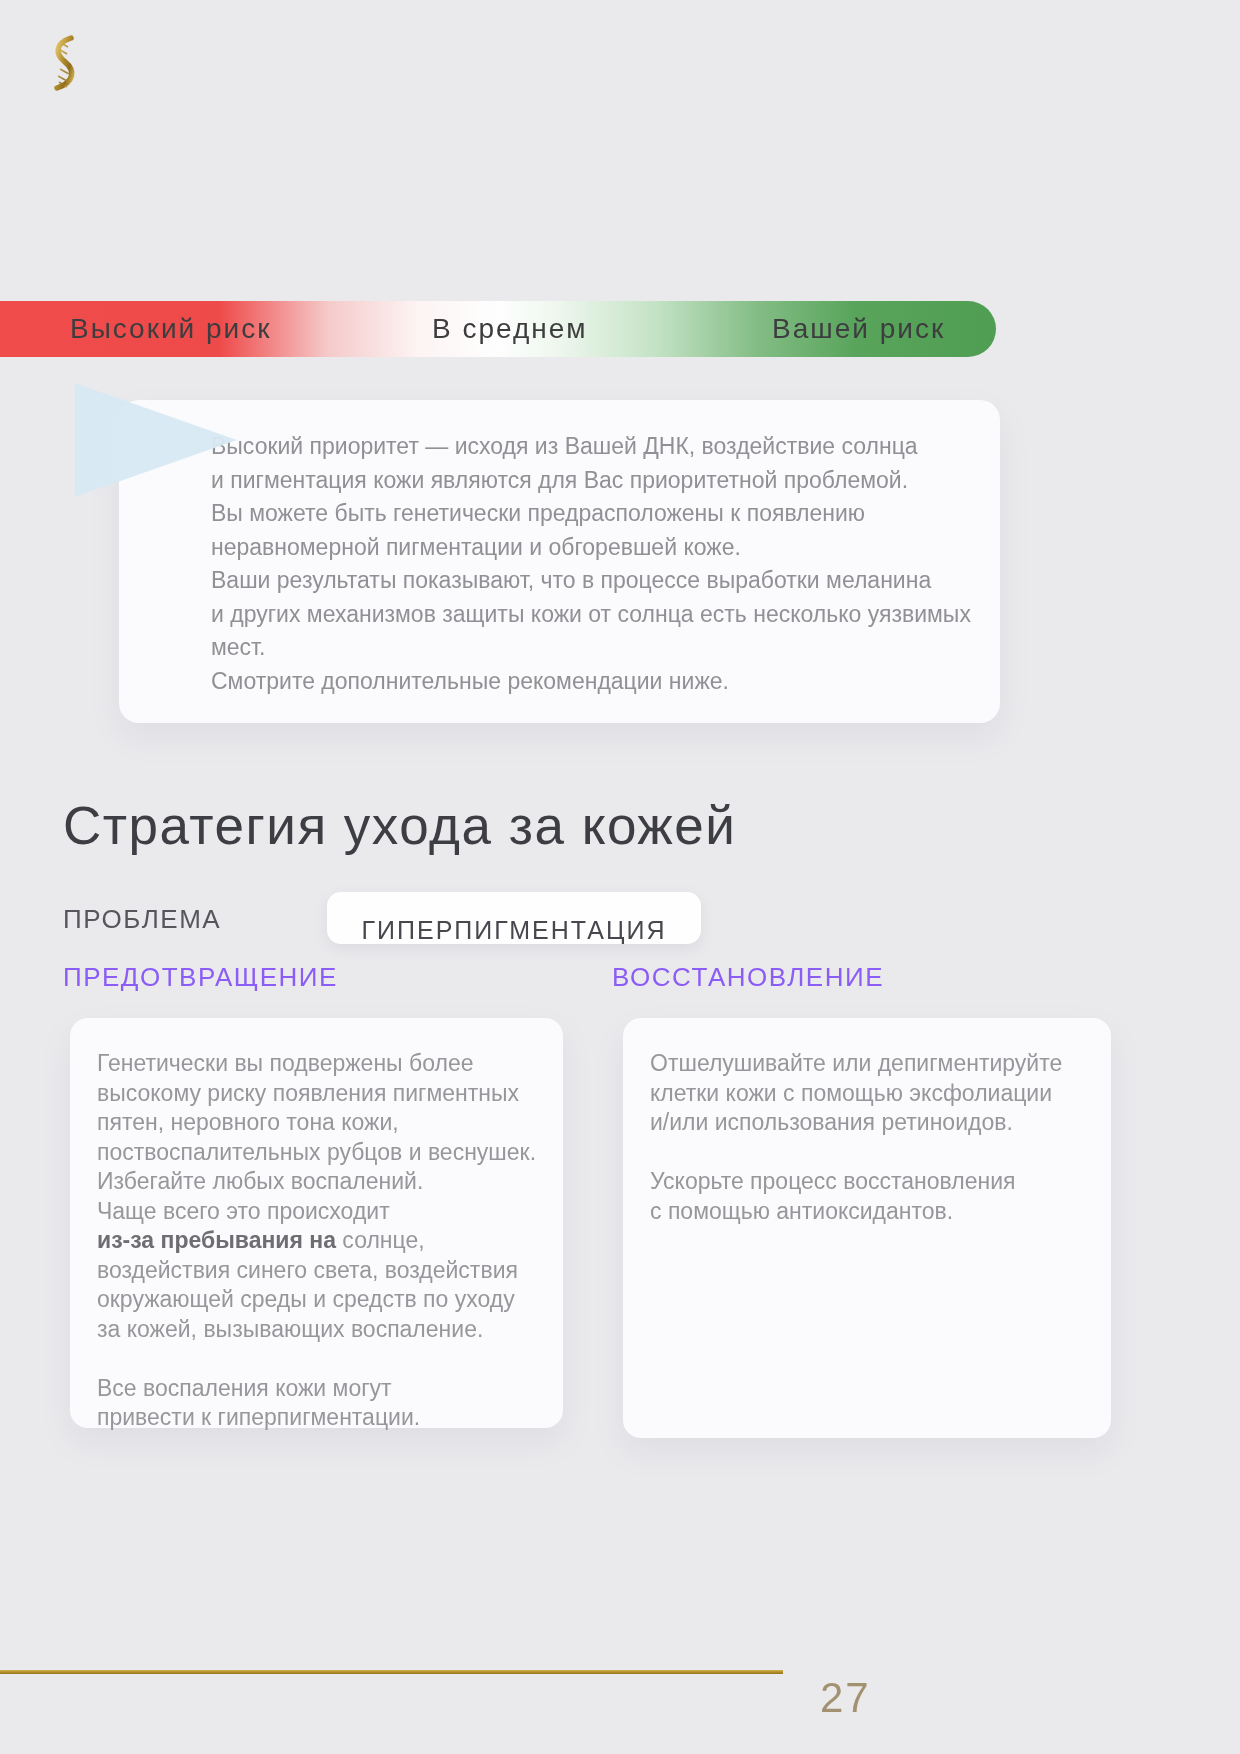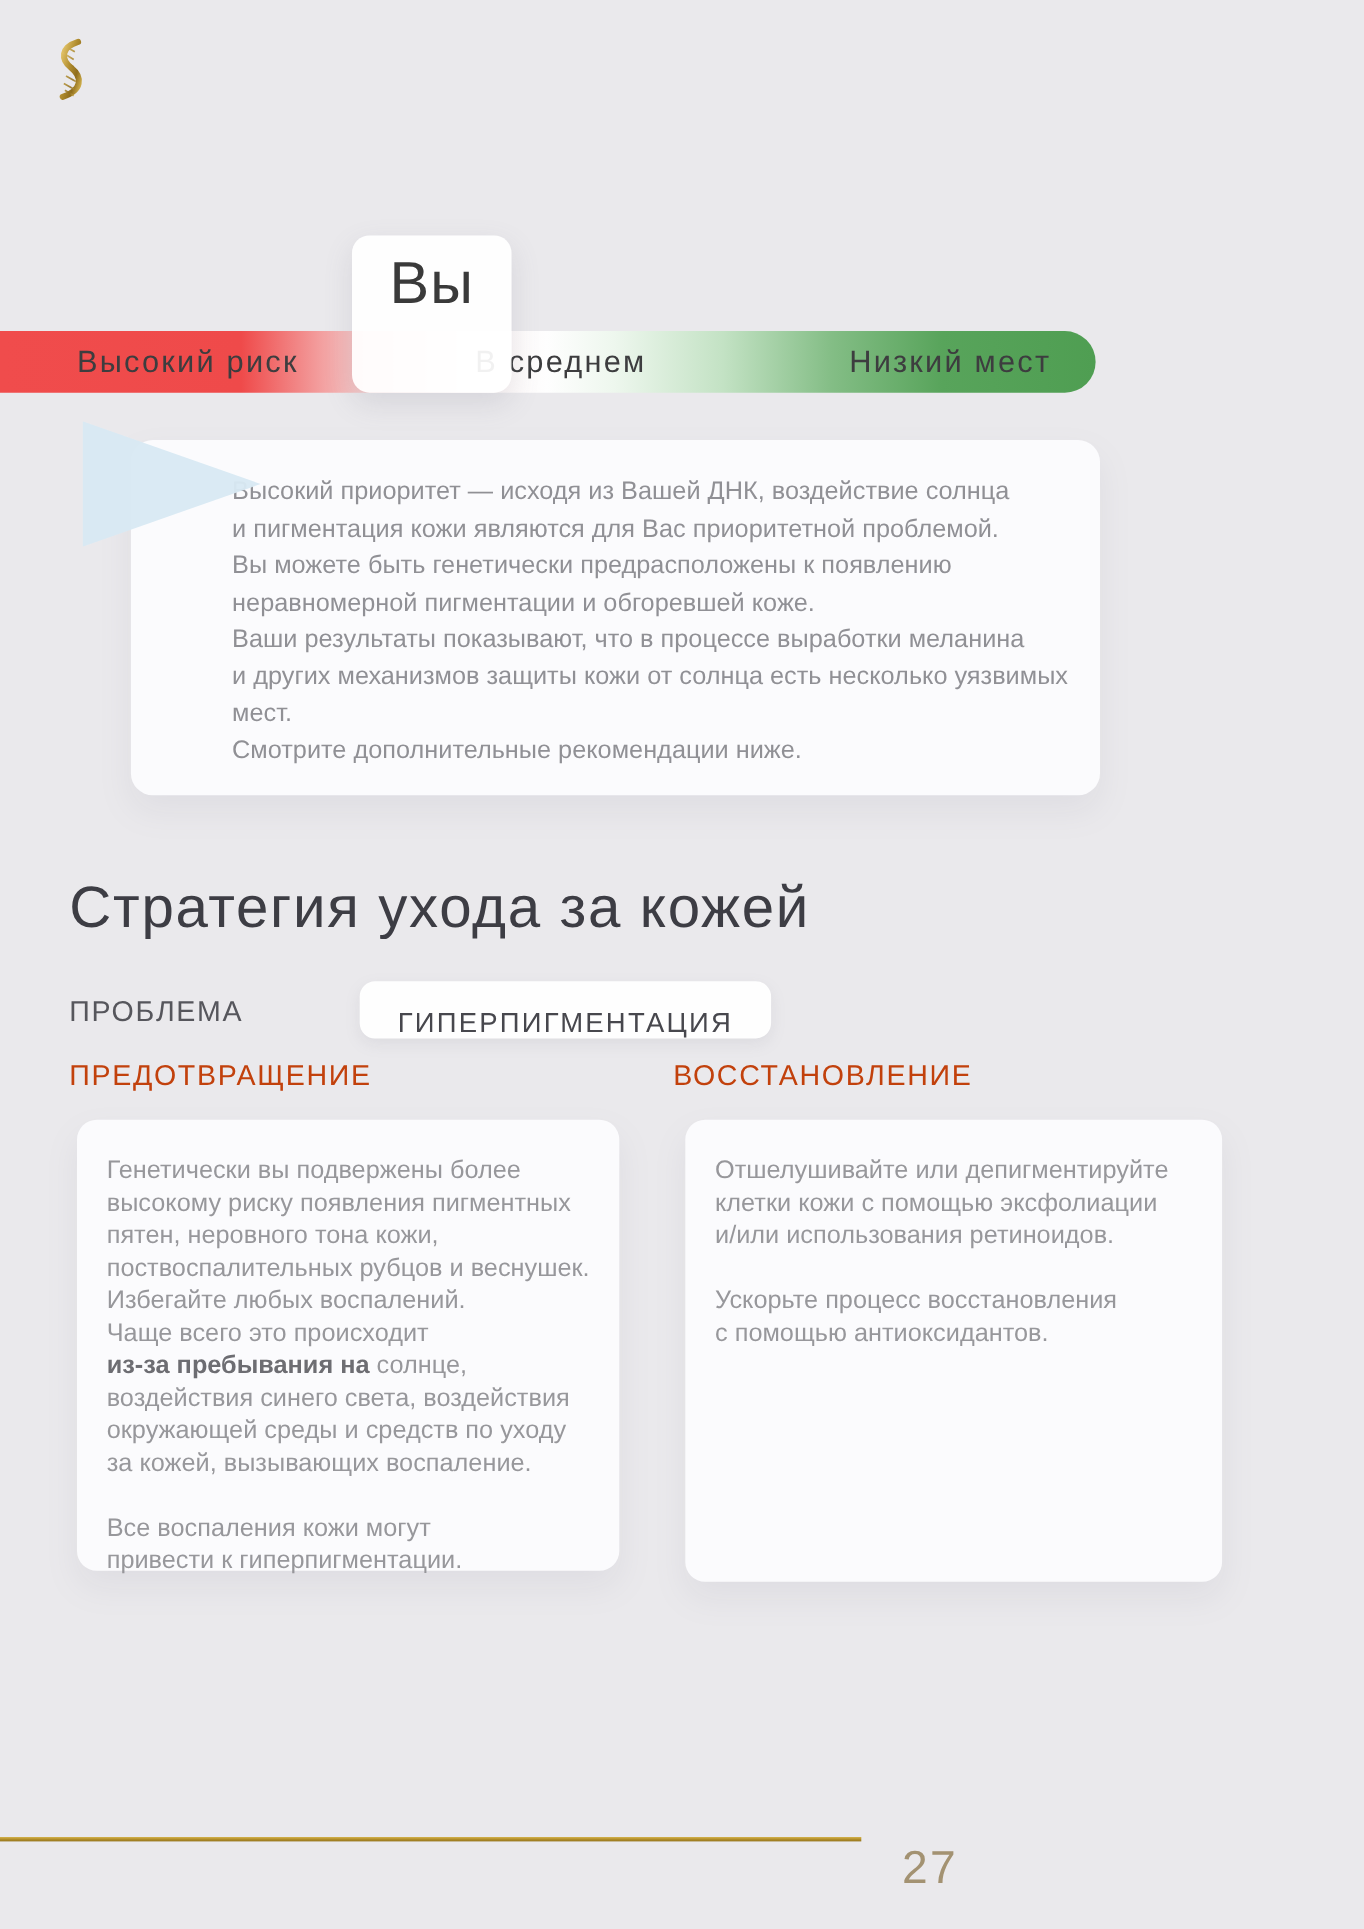--- a/index.html
+++ b/index.html
@@ -116,9 +116,6 @@
   </div>
 
 
-  <div class="marker">
-    <span class="marker-text">Вы</span>
-  </div>
 
   <div class="risk-bar">
     <span class="bar-label high">Высокий риск</span>

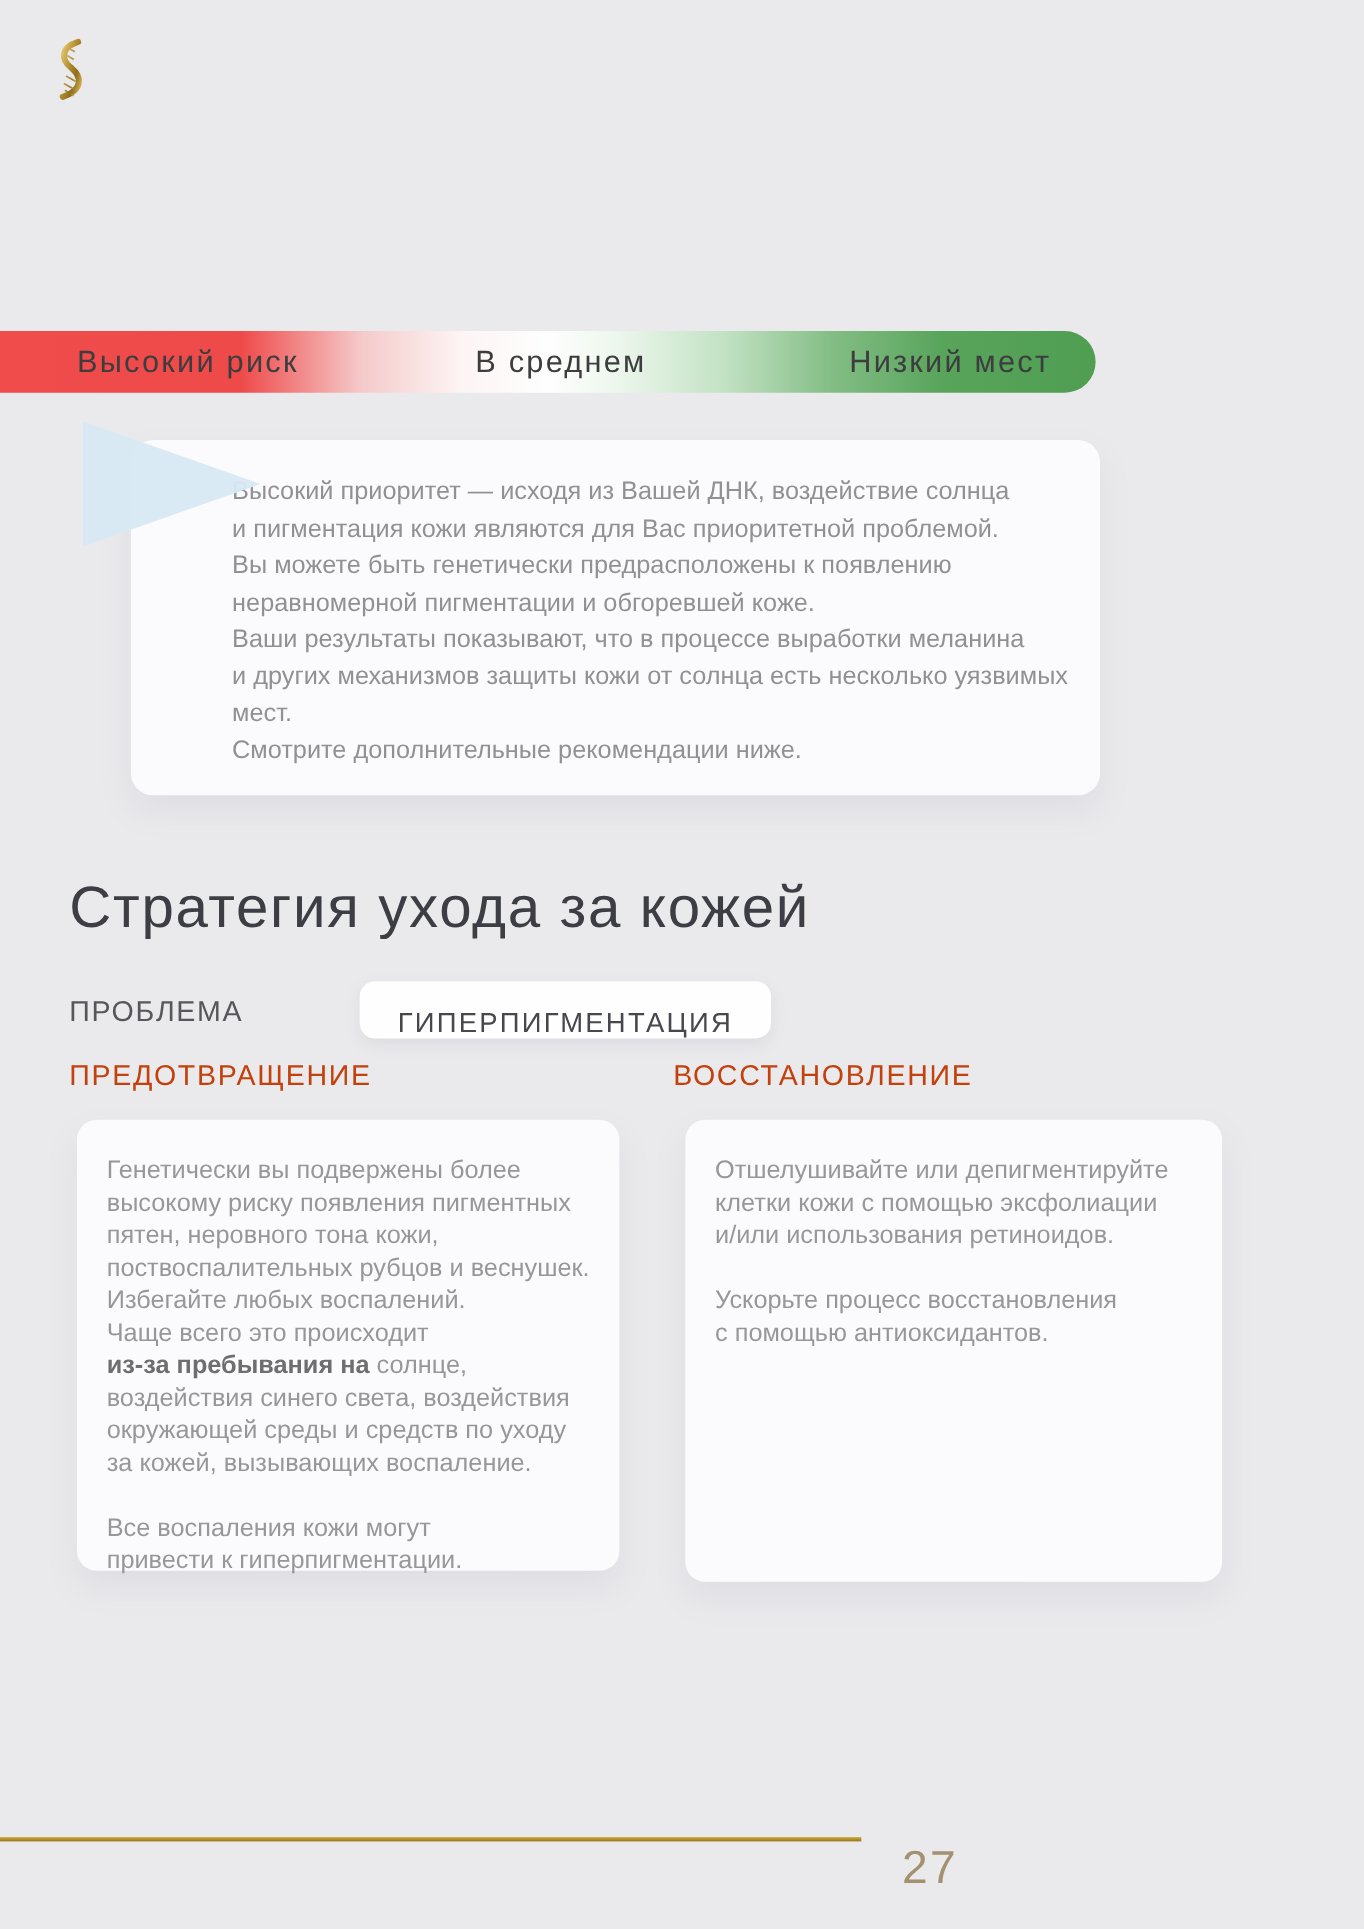--- a/index.html
+++ b/index.html
@@ -120,7 +120,7 @@
   <div class="risk-bar">
     <span class="bar-label high">Высокий риск</span>
     <span class="bar-label medium">В среднем</span>
-    <span class="bar-label low">Низкий мест</span>
+    <span class="bar-label low">Вашей риск</span>
   </div>
 
   <div class="callout-card">

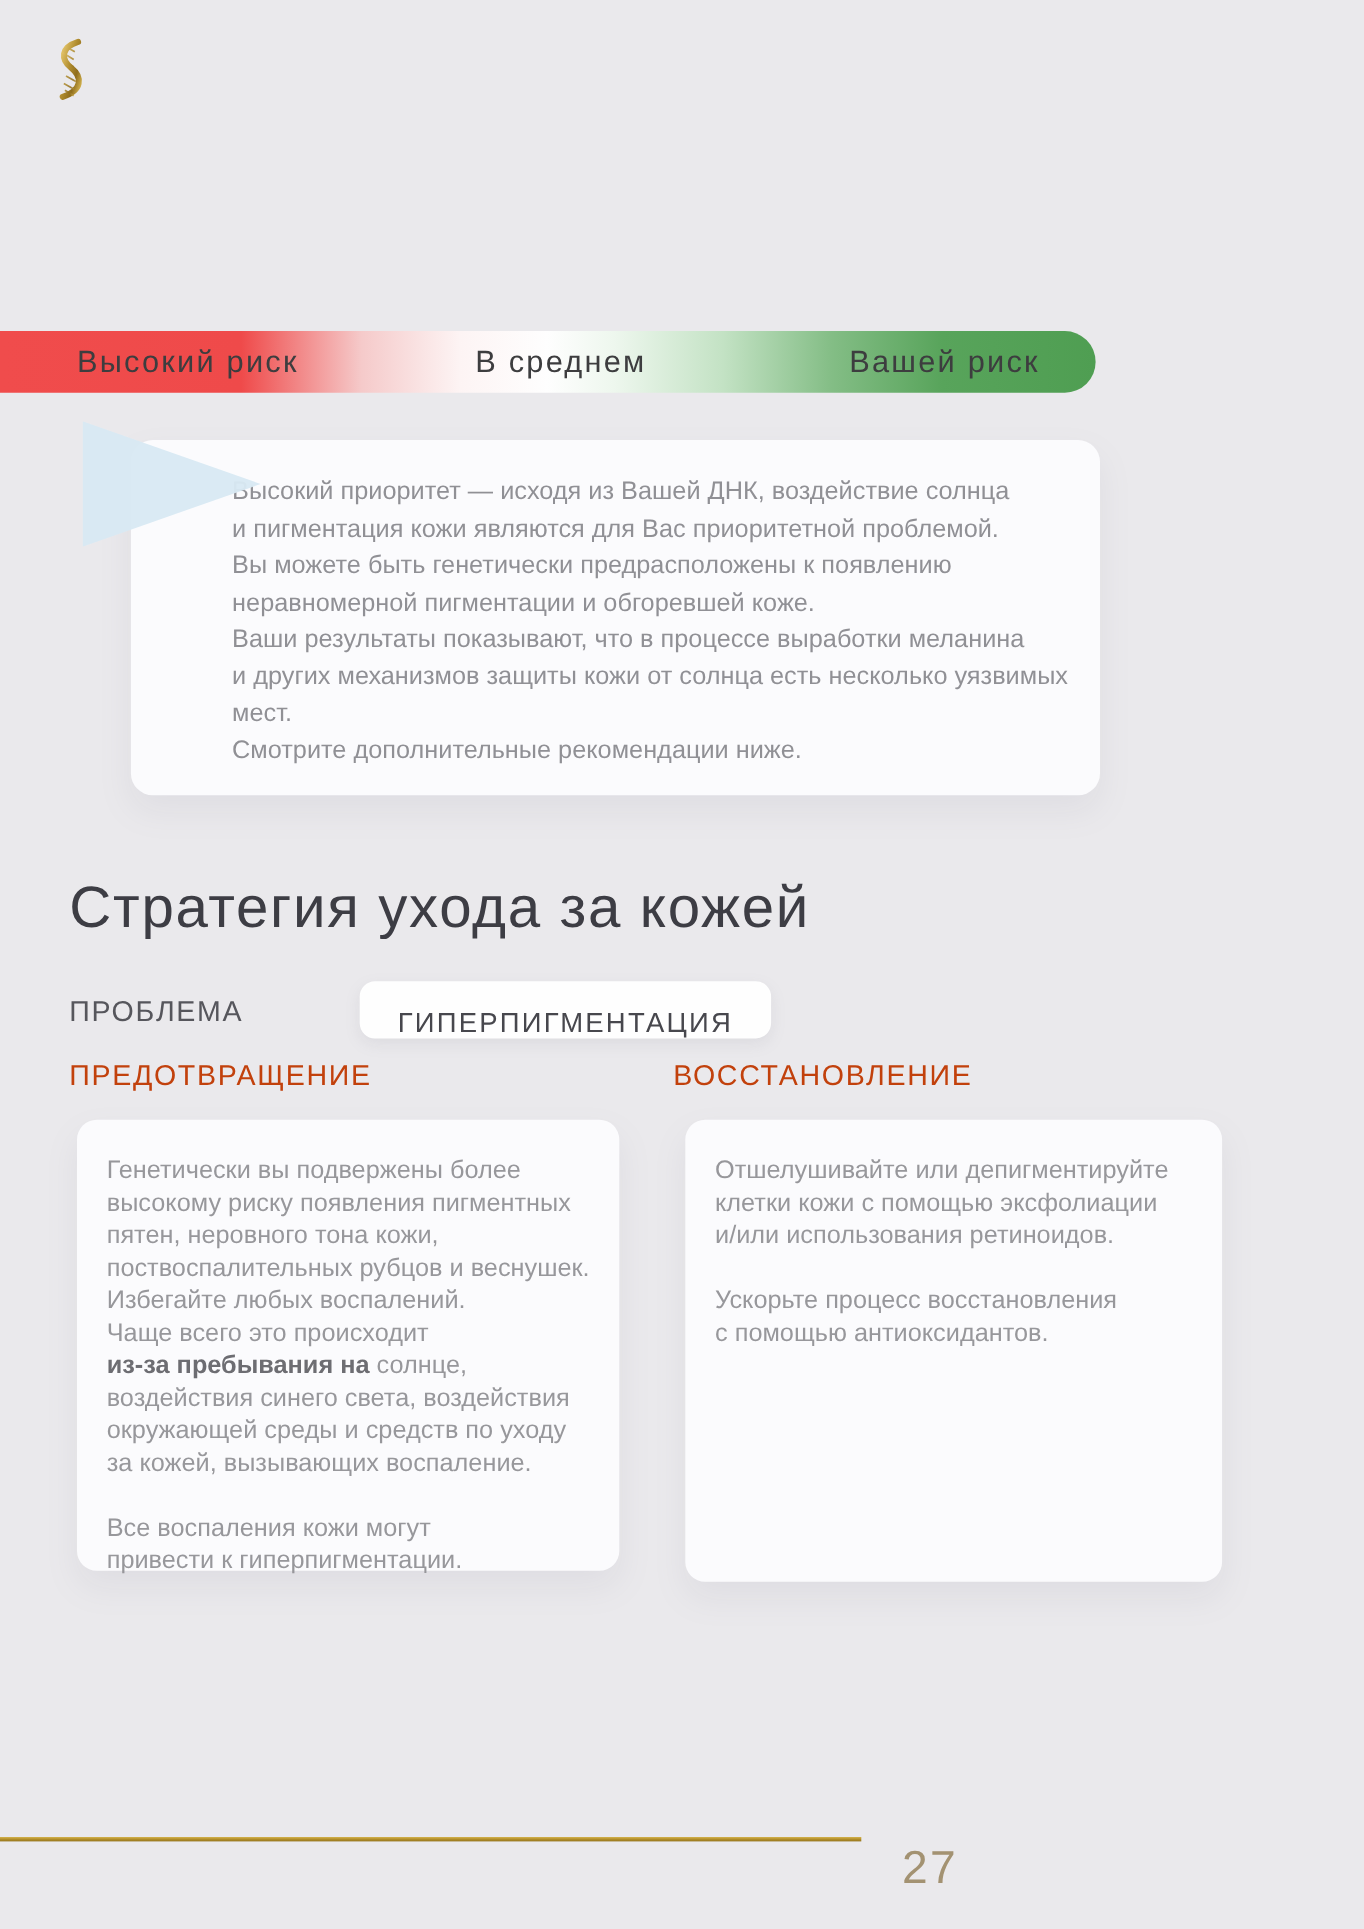--- a/index.html
+++ b/index.html
@@ -69,7 +69,7 @@
   .problem-pill span { font-size:25px; letter-spacing:2px; color:#47474d;margin-top:24px; }
   .col-label {
     position:absolute; top:962px;
-    font-size:26px; letter-spacing:1.5px; color:#c2410c; font-weight:400;
+    font-size:26px; letter-spacing:1.5px; color:#8b5cf6; font-weight:400;
   }
   .col-label.left { left:63px; }
   .col-label.right { left:612px; }

